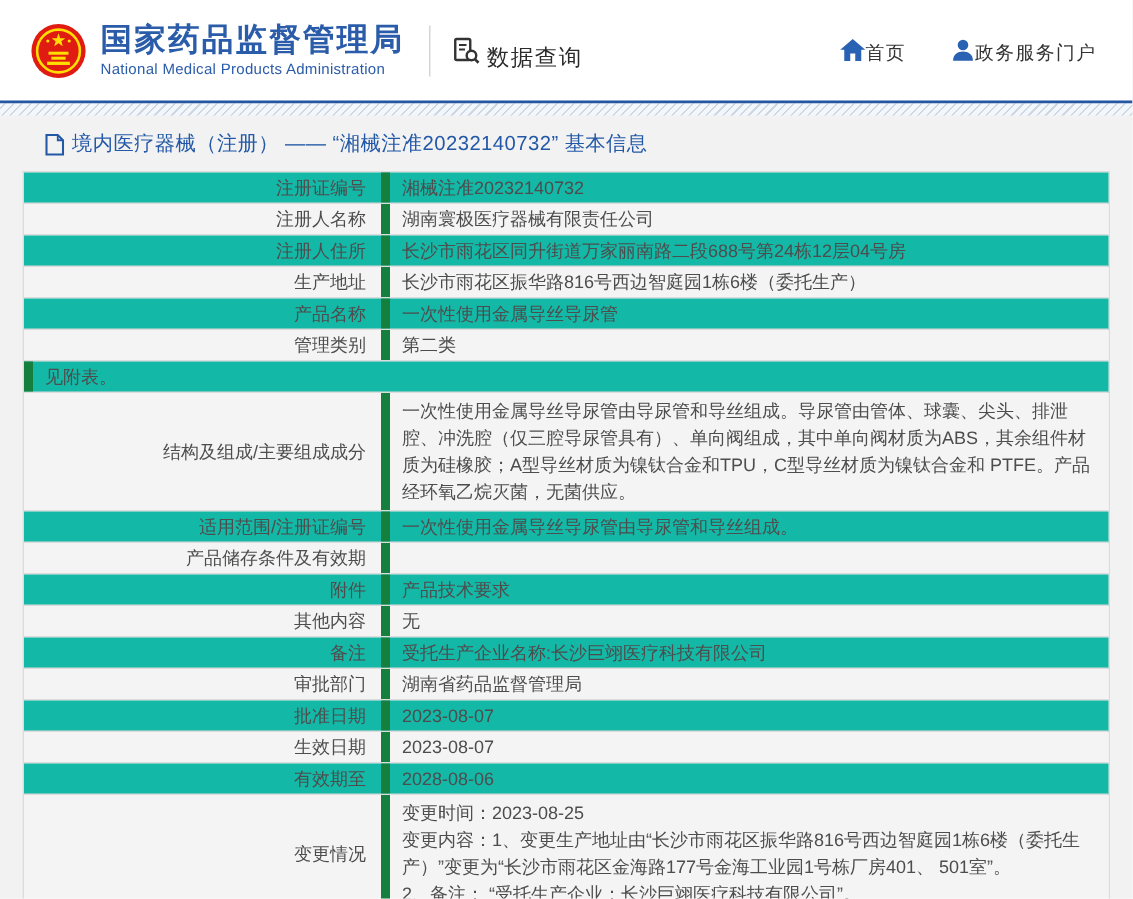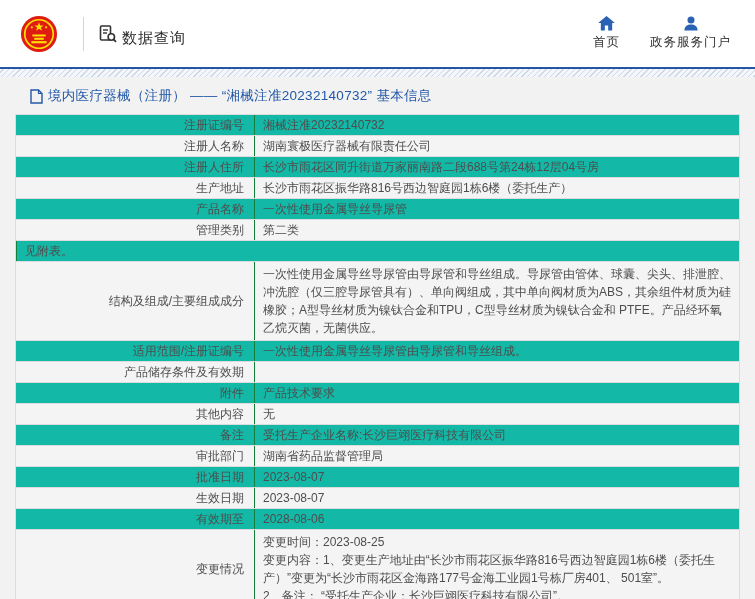--- a/index.html
+++ b/index.html
@@ -56,6 +56,10 @@
       <rect x="15" y="24" width="10" height="2.1" fill="#ffde00"></rect>
       <rect x="12" y="27.5" width="16" height="2.3" fill="#ffde00"></rect>
     </svg>
+    <div>
+      <div class="agency-zh">国家药品监督管理局</div>
+      <div class="agency-en">National Medical Products Administration</div>
+    </div>
   </div>
 
   <div class="header-divider"></div>

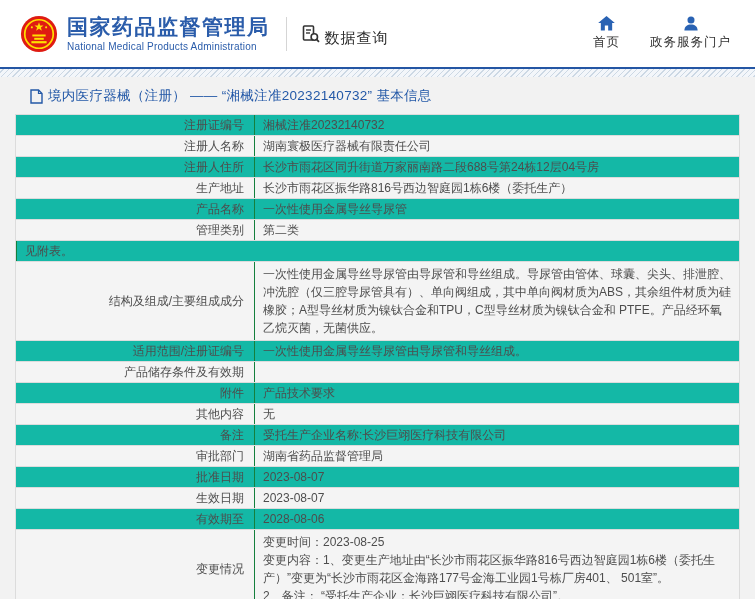--- a/index.html
+++ b/index.html
@@ -18,7 +18,7 @@
   .data-query-label { font-size:15px; font-weight:400; color:#2b2b2b; letter-spacing:1px;margin-top:10px; }
   .header-spacer { flex:1; }
   .top-nav { display:flex; align-items:center; gap:30px; margin-right:6px; }
-  .nav-item { display:flex; flex-direction:column; align-items:center; cursor:pointer; }
+  .nav-item { display:flex; flex-direction:row; align-items:center; cursor:pointer; }
   .nav-item .nav-label { font-size:12.5px; color:#333; margin-top:3px; letter-spacing:1px; }
   .header-rule { height:2px; background:#2456a4; }
   .hatch-band { height:8px;

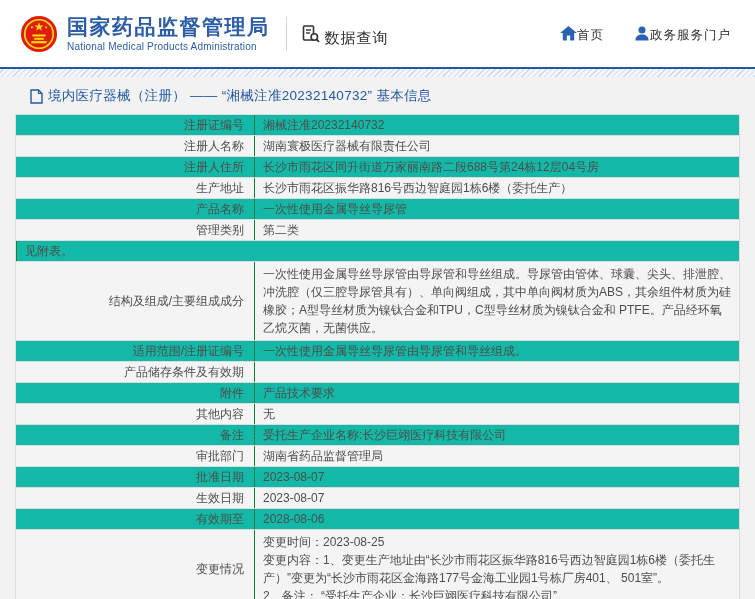--- a/index.html
+++ b/index.html
@@ -36,7 +36,7 @@
   .row.alt { background:#f4f4f4; }
   .cell-label { width:238px; flex:0 0 auto; display:flex; align-items:center; justify-content:flex-end;
     text-align:right; padding:0 10px 0 6px; min-height:20px; line-height:16px; }
-  .cell-value { flex:1; border-left:1px solid #15803d; padding:0 8px; display:flex; align-items:center;
+  .cell-value { flex:1; border-left:6px solid #15803d; padding:0 8px; display:flex; align-items:center;
     min-height:20px; line-height:16px; }
   .row.multi .cell-value { display:block; padding:3px 8px; line-height:18px; }
   .row.multi .cell-label { line-height:18px; }

